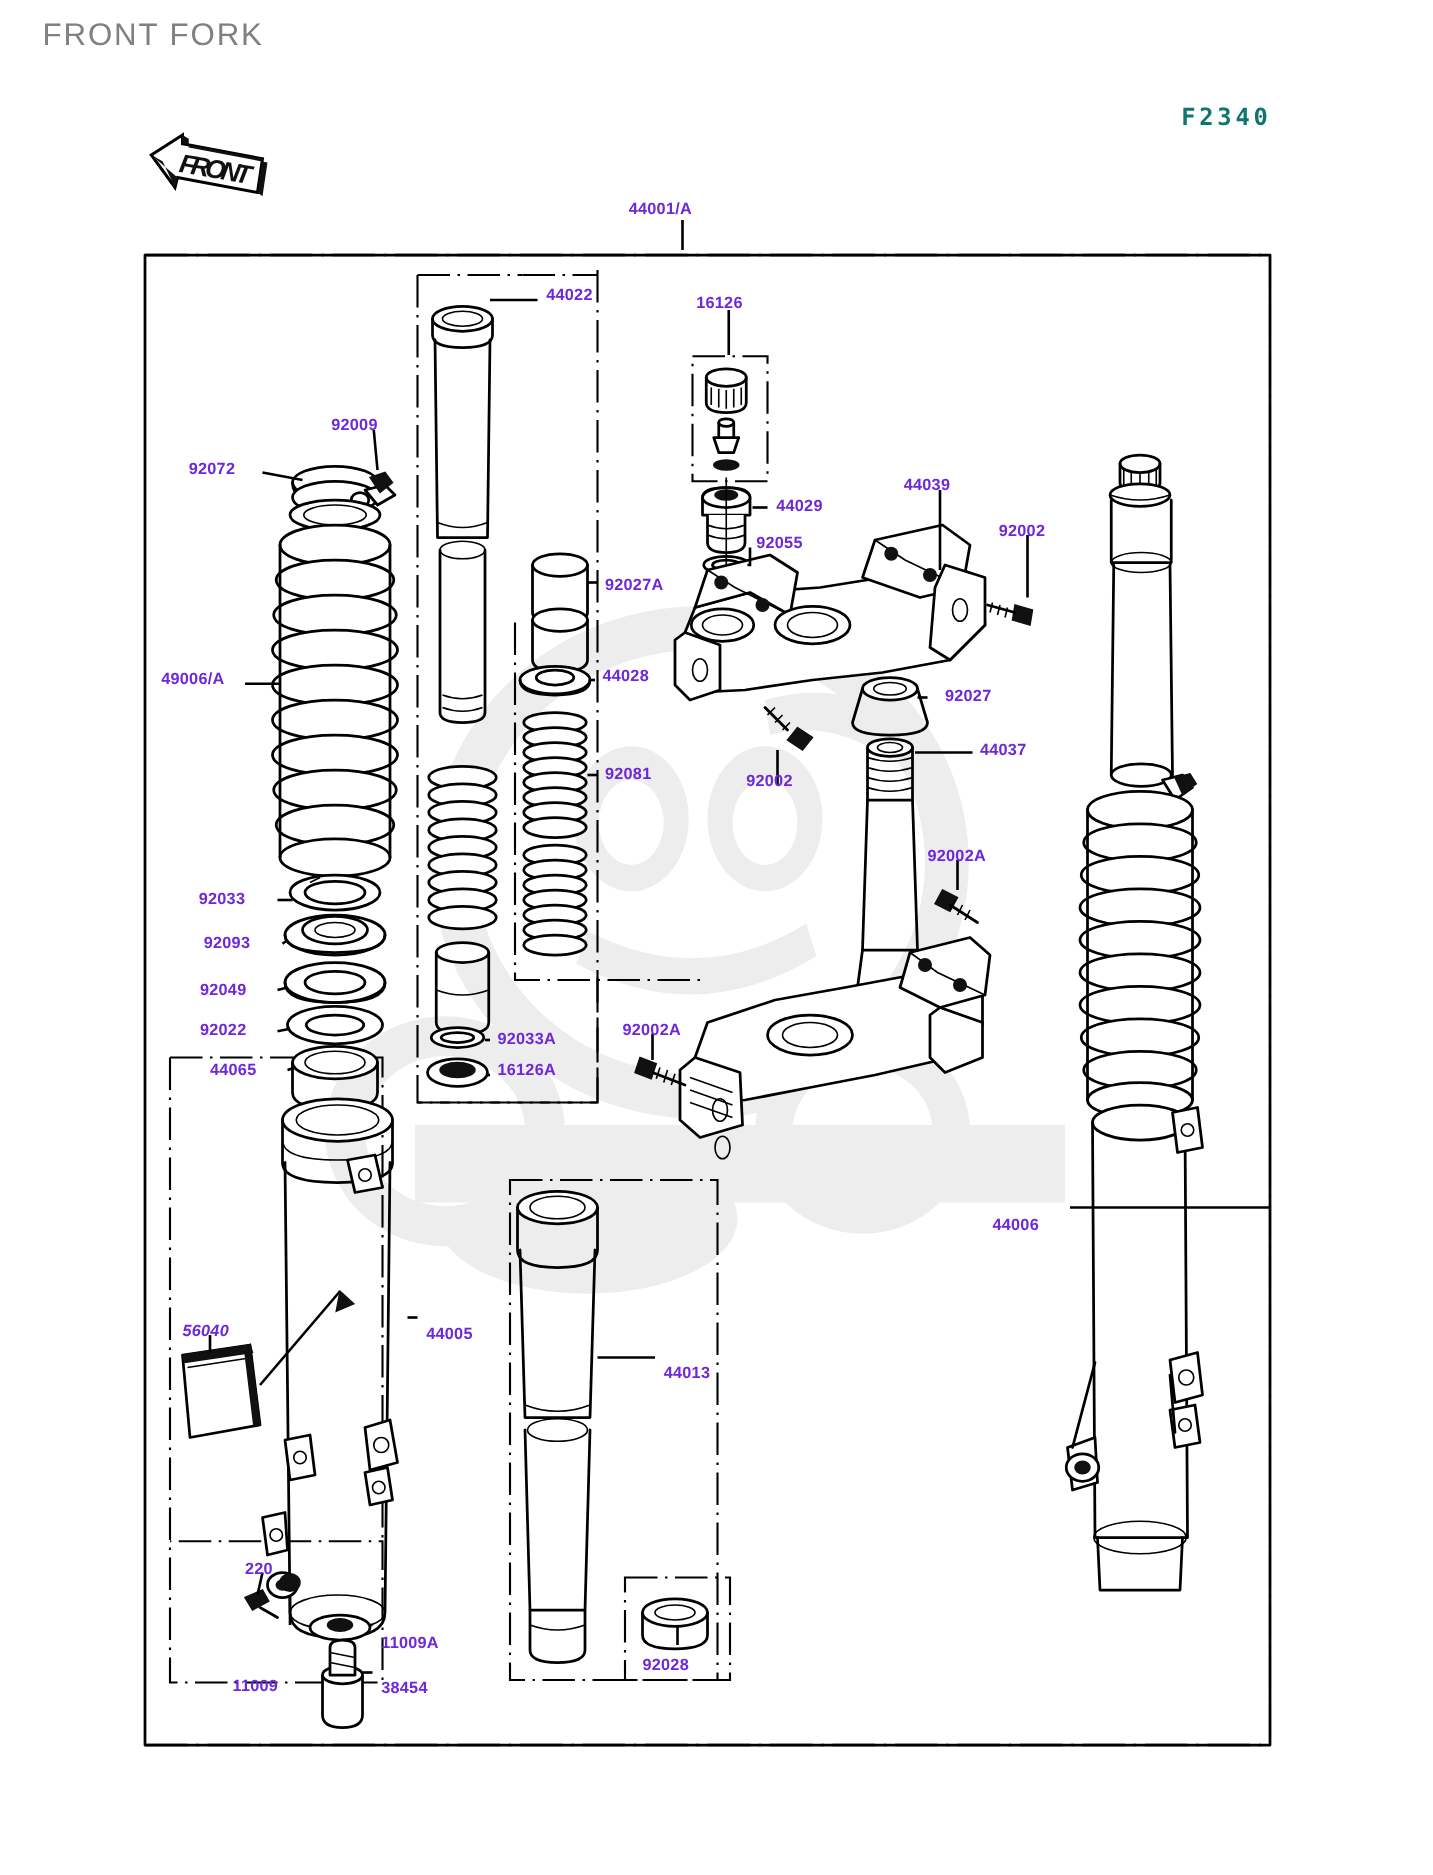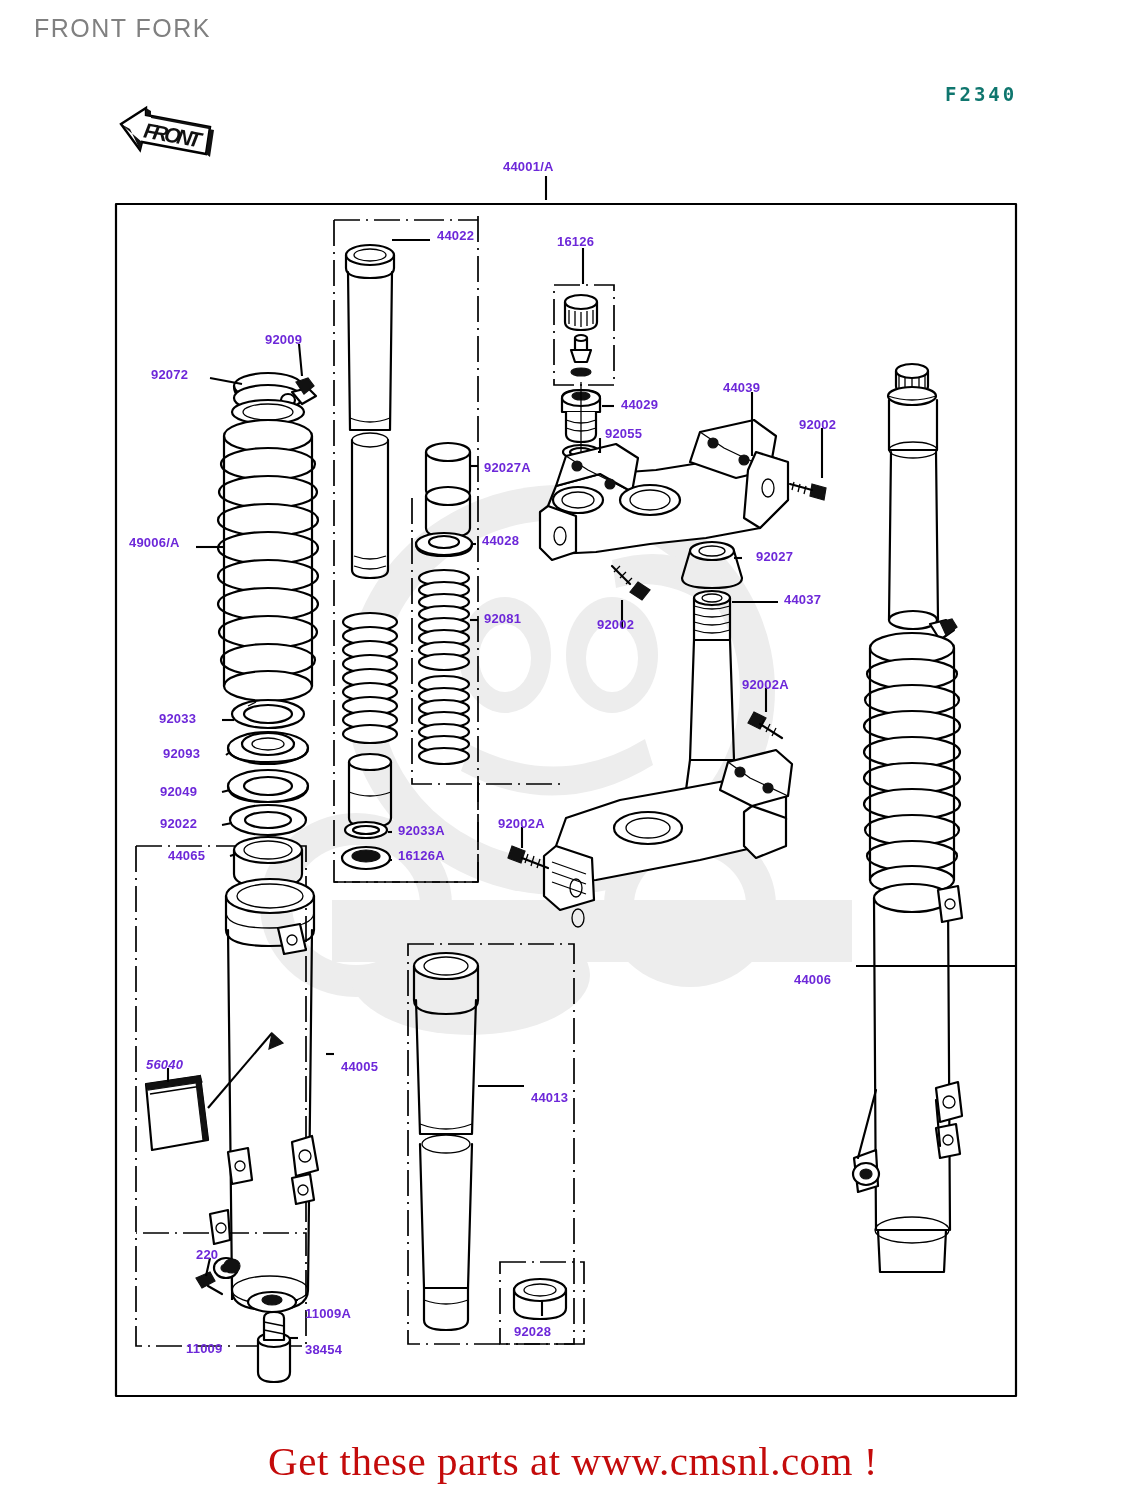--- a/index.html
+++ b/index.html
@@ -604,7 +604,6 @@
       <div class="lbl" style="left: 305px; top: 1343px;">38454</div>
     </div>
 
-  <div class="tagline">Get these parts at www.cmsnl.com !</div>
 
 </div>
 

